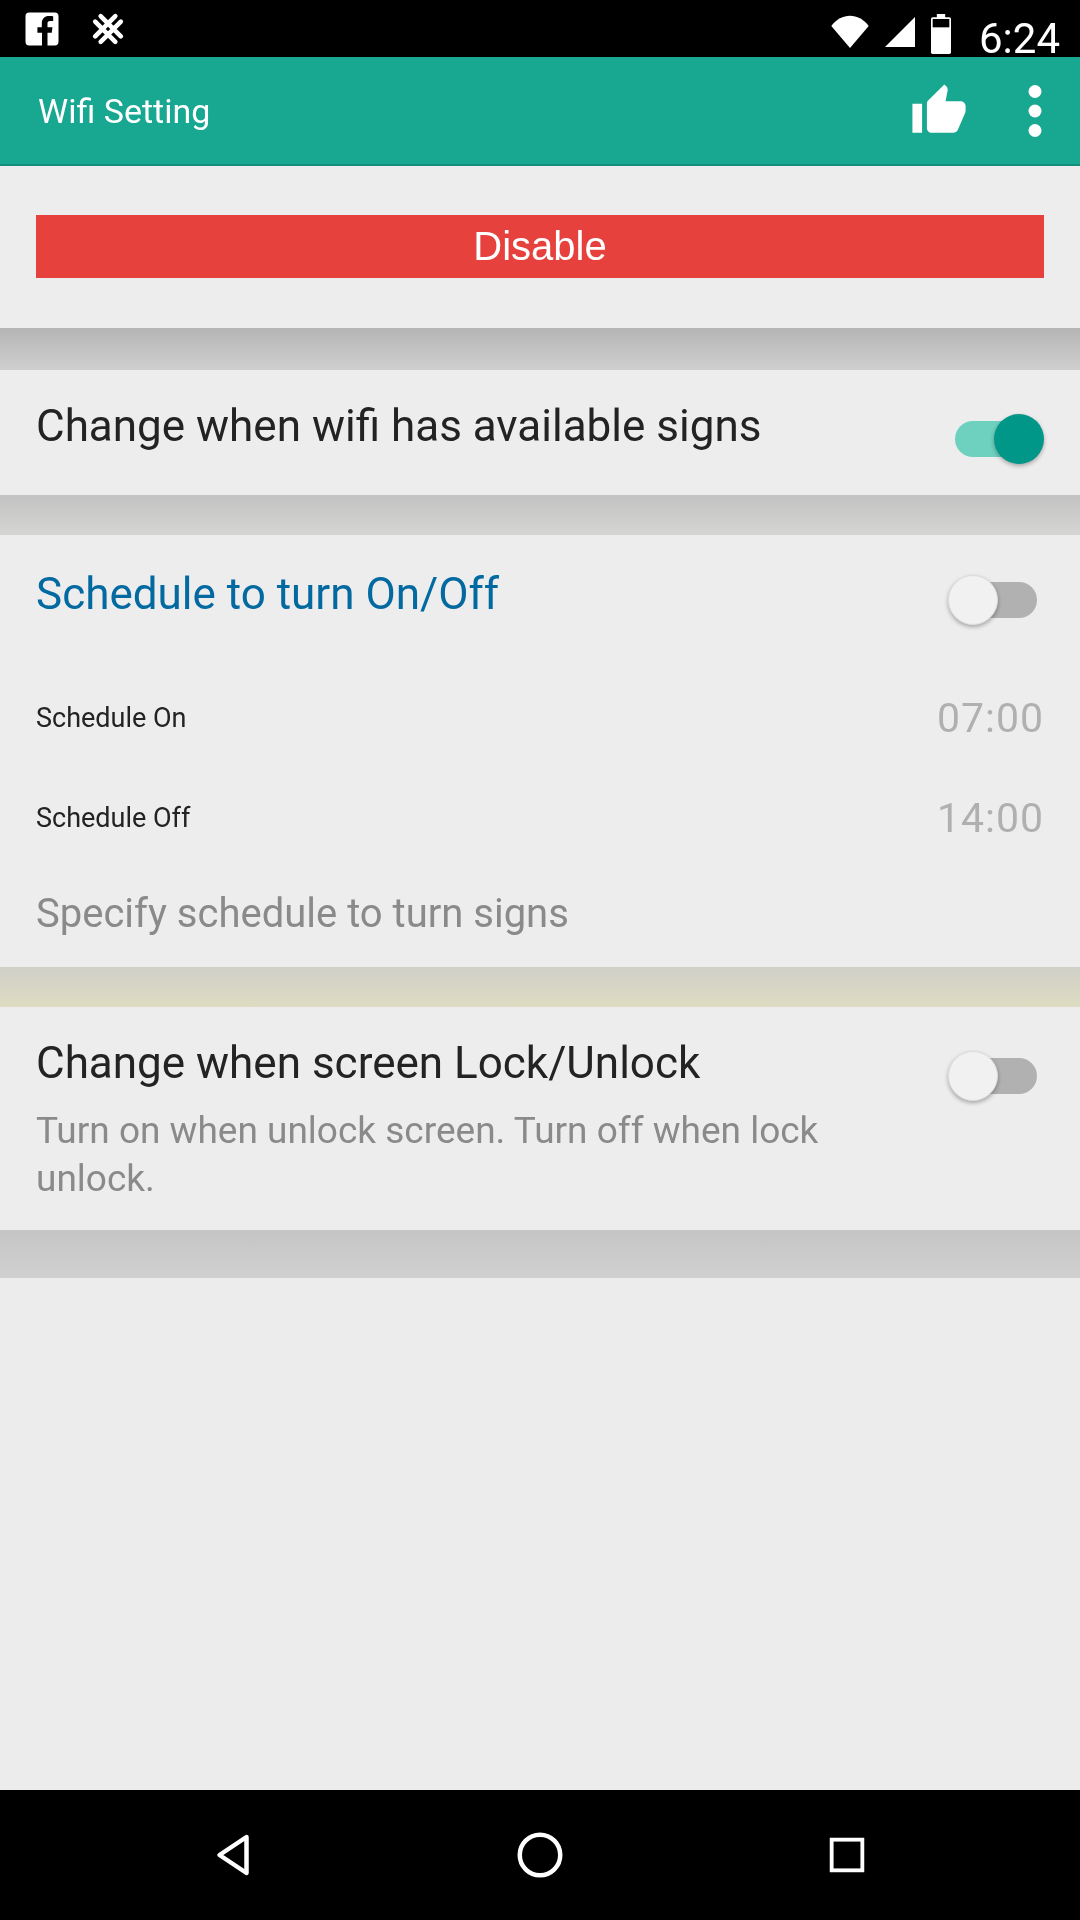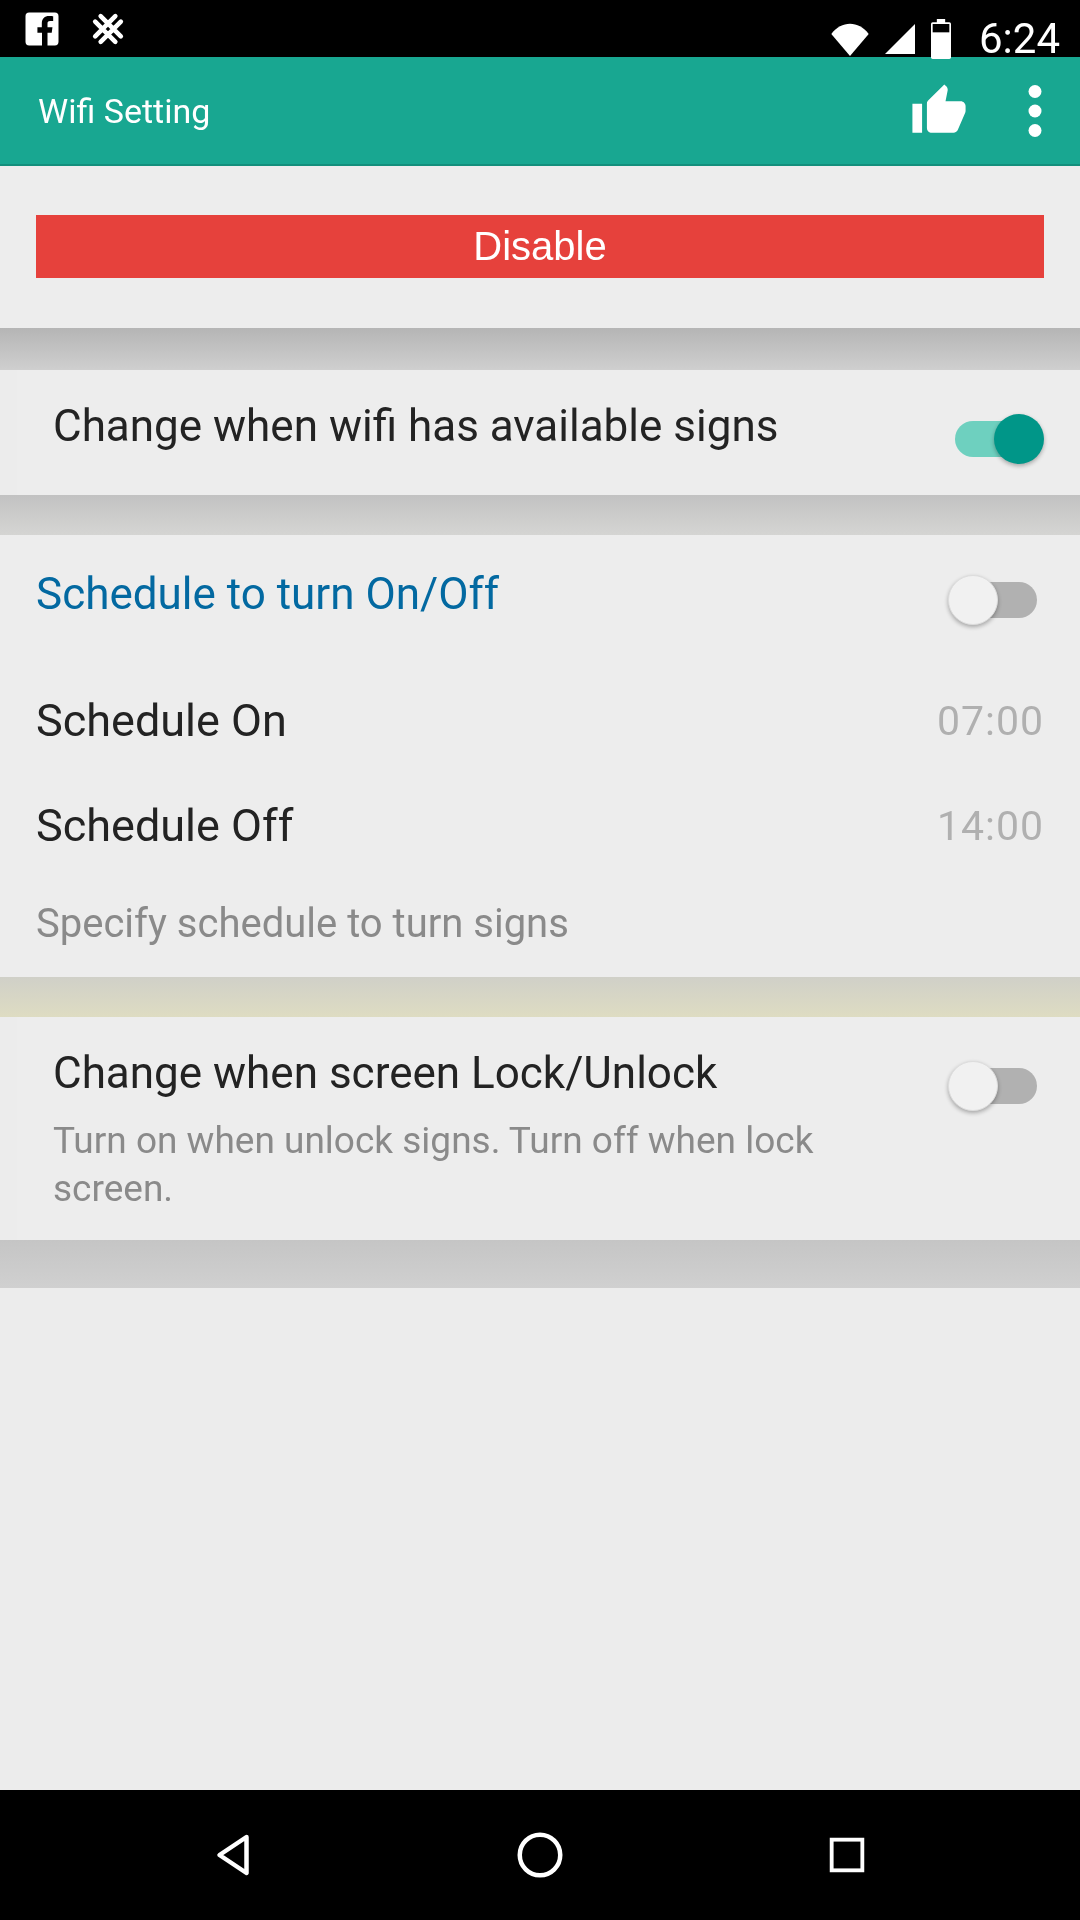--- a/index.html
+++ b/index.html
@@ -9,7 +9,7 @@
     
     .status-bar { height: 57px; background: #000; display: flex; align-items: center; padding: 0 20px; color: #fff; }
     .status-left { display: flex; gap: 22px; align-items: center; }
-    .status-right { margin-left: auto; display: flex; align-items: center; gap: 10px; margin-top: 20px; }
+    .status-right { margin-left: auto; display: flex; gap: 10px; margin-top: 20px; }
     .status-time { font-size: 42px; font-weight: 400; margin-left: 16px; }
     
     .app-bar { height: 109px; background: #18A791; display: flex; align-items: center; padding: 0 38px 0 38px; color: #fff; border-bottom: 2px solid #138f7c; }

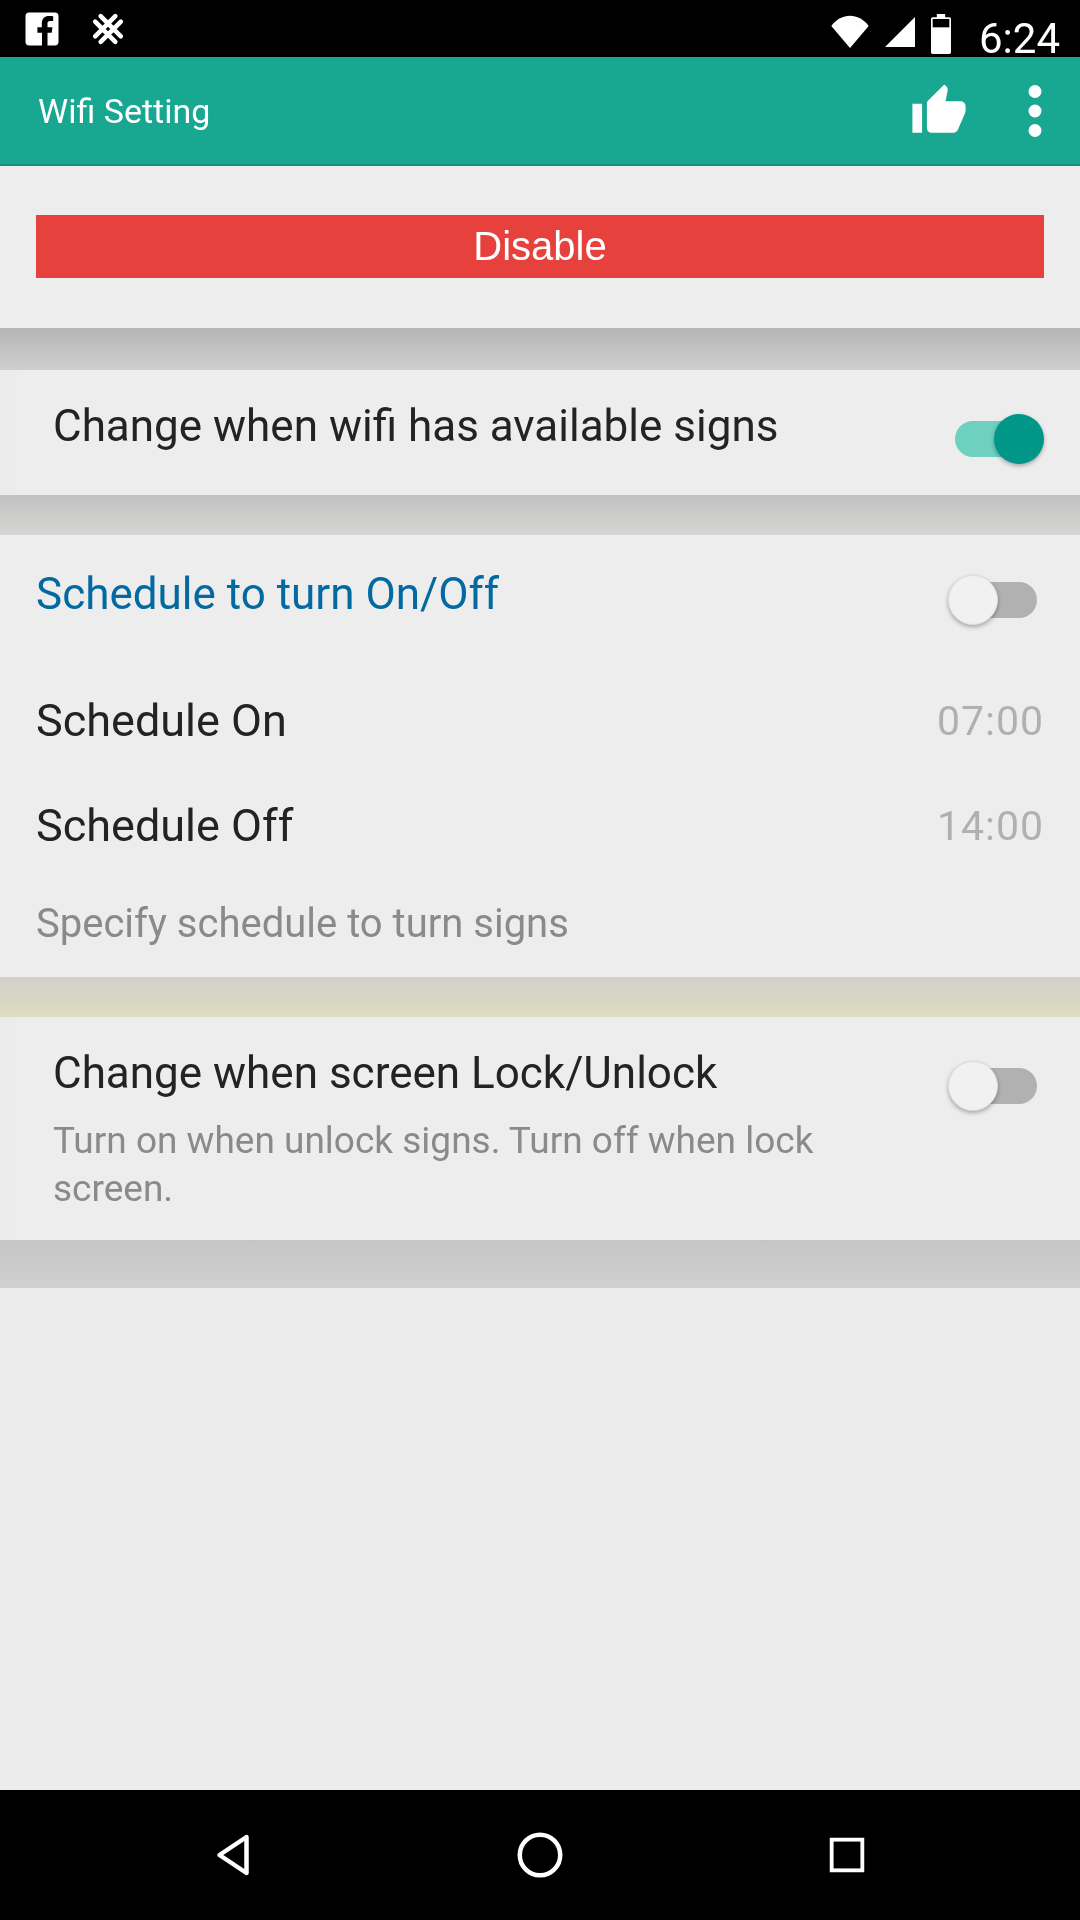--- a/index.html
+++ b/index.html
@@ -27,7 +27,7 @@
     .divider3 { height: 40px; background: linear-gradient(#d0d0c8, #dedcc2); }
     .divider4 { height: 48px; background: linear-gradient(#c5c5c5, #d0d0d0); }
     
-    .setting-row { padding: 28px 36px; margin-left: 17px; }
+    .setting-row { padding: 28px 36px; }
     .setting-row.with-toggle { display: flex; align-items: flex-start; gap: 30px; }
     .setting-text { flex: 1; }
     .setting-title { font-size: 44px; color: #232323; line-height: 1.28; }

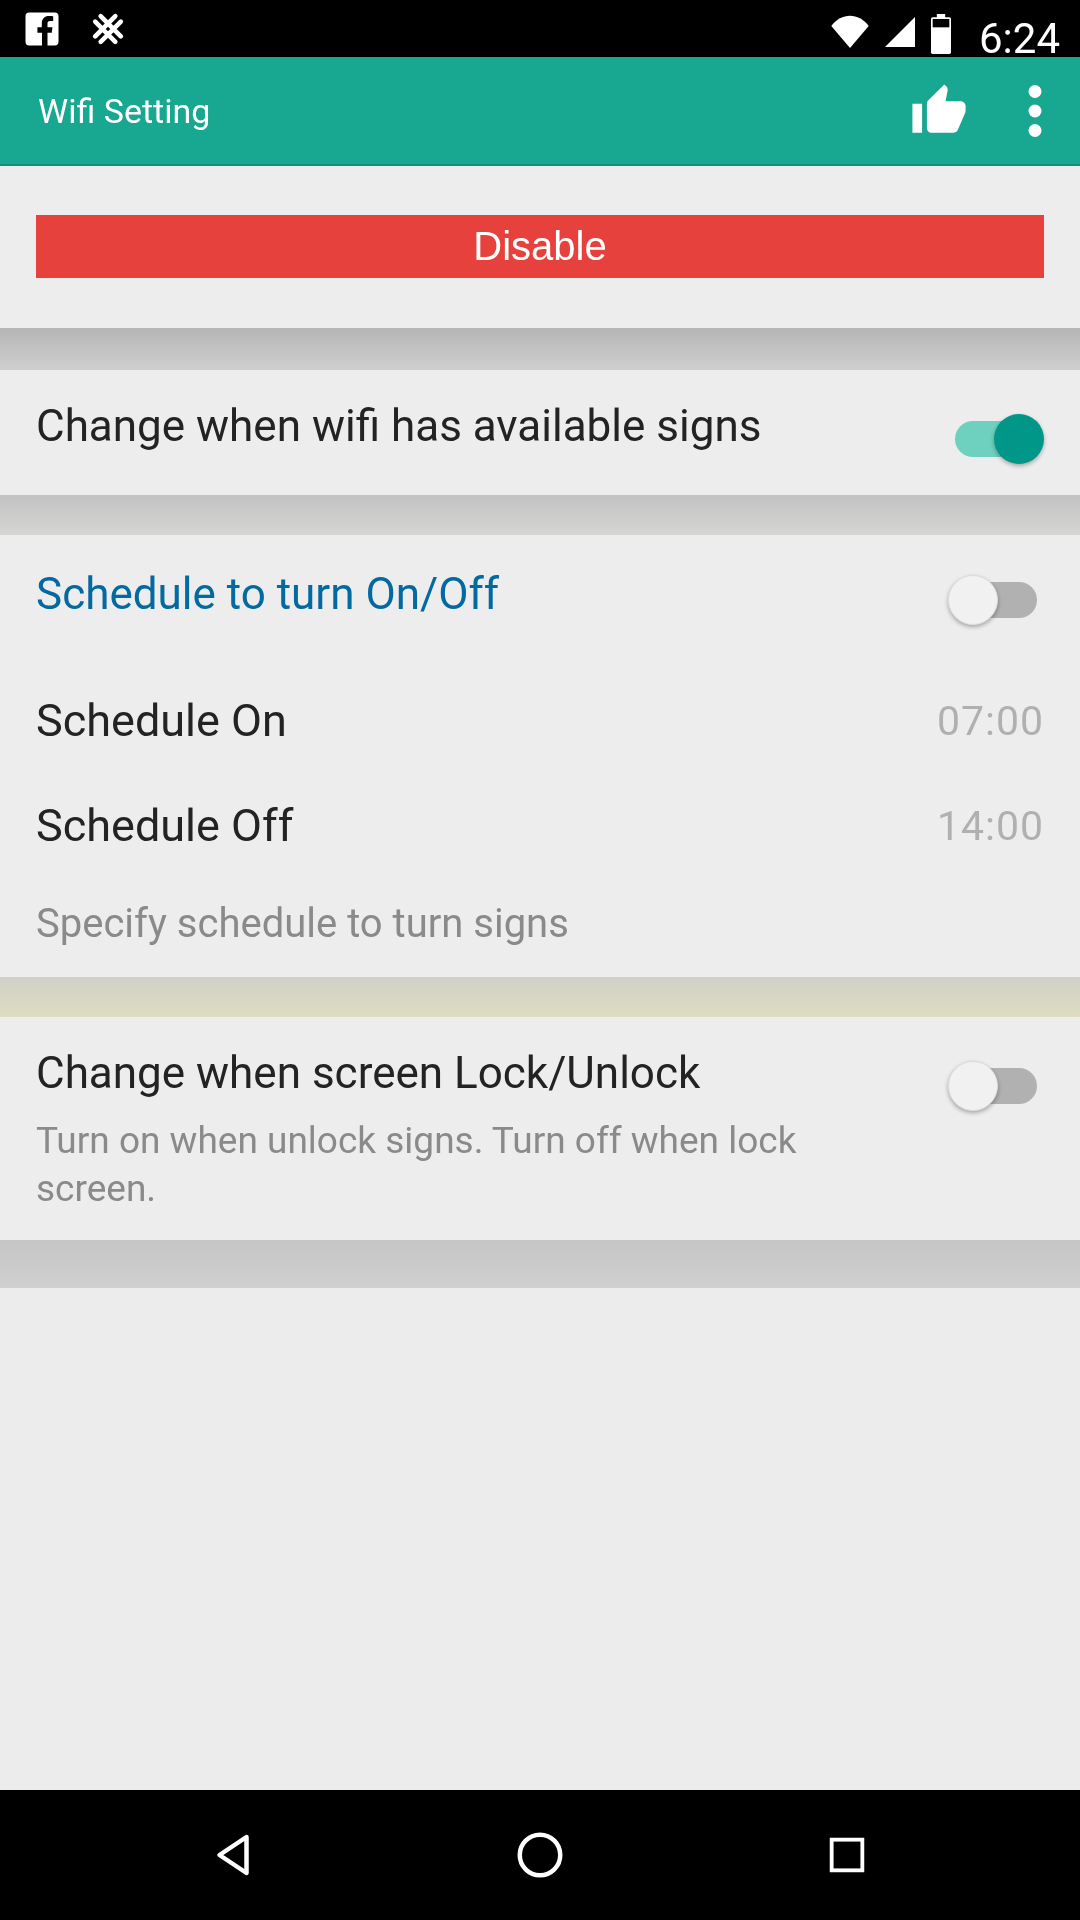--- a/index.html
+++ b/index.html
@@ -45,7 +45,7 @@
     .schedule-header { display: flex; align-items: center; margin-bottom: 40px; }
     .schedule-title { font-size: 44px; color: #0369a1; flex: 1; }
     .schedule-row { display: flex; justify-content: space-between; align-items: center; padding: 26px 0; }
-    .schedule-label { font-size: 45px; color: #232323; }
+    .schedule-label { font-size: 27px; color: #232323; }
     .schedule-value { font-size: 41px; color: #B0B0B0; letter-spacing: 1px; }
     .schedule-hint { font-size: 40px; color: #8A8A8A; margin-top: 22px; }
     

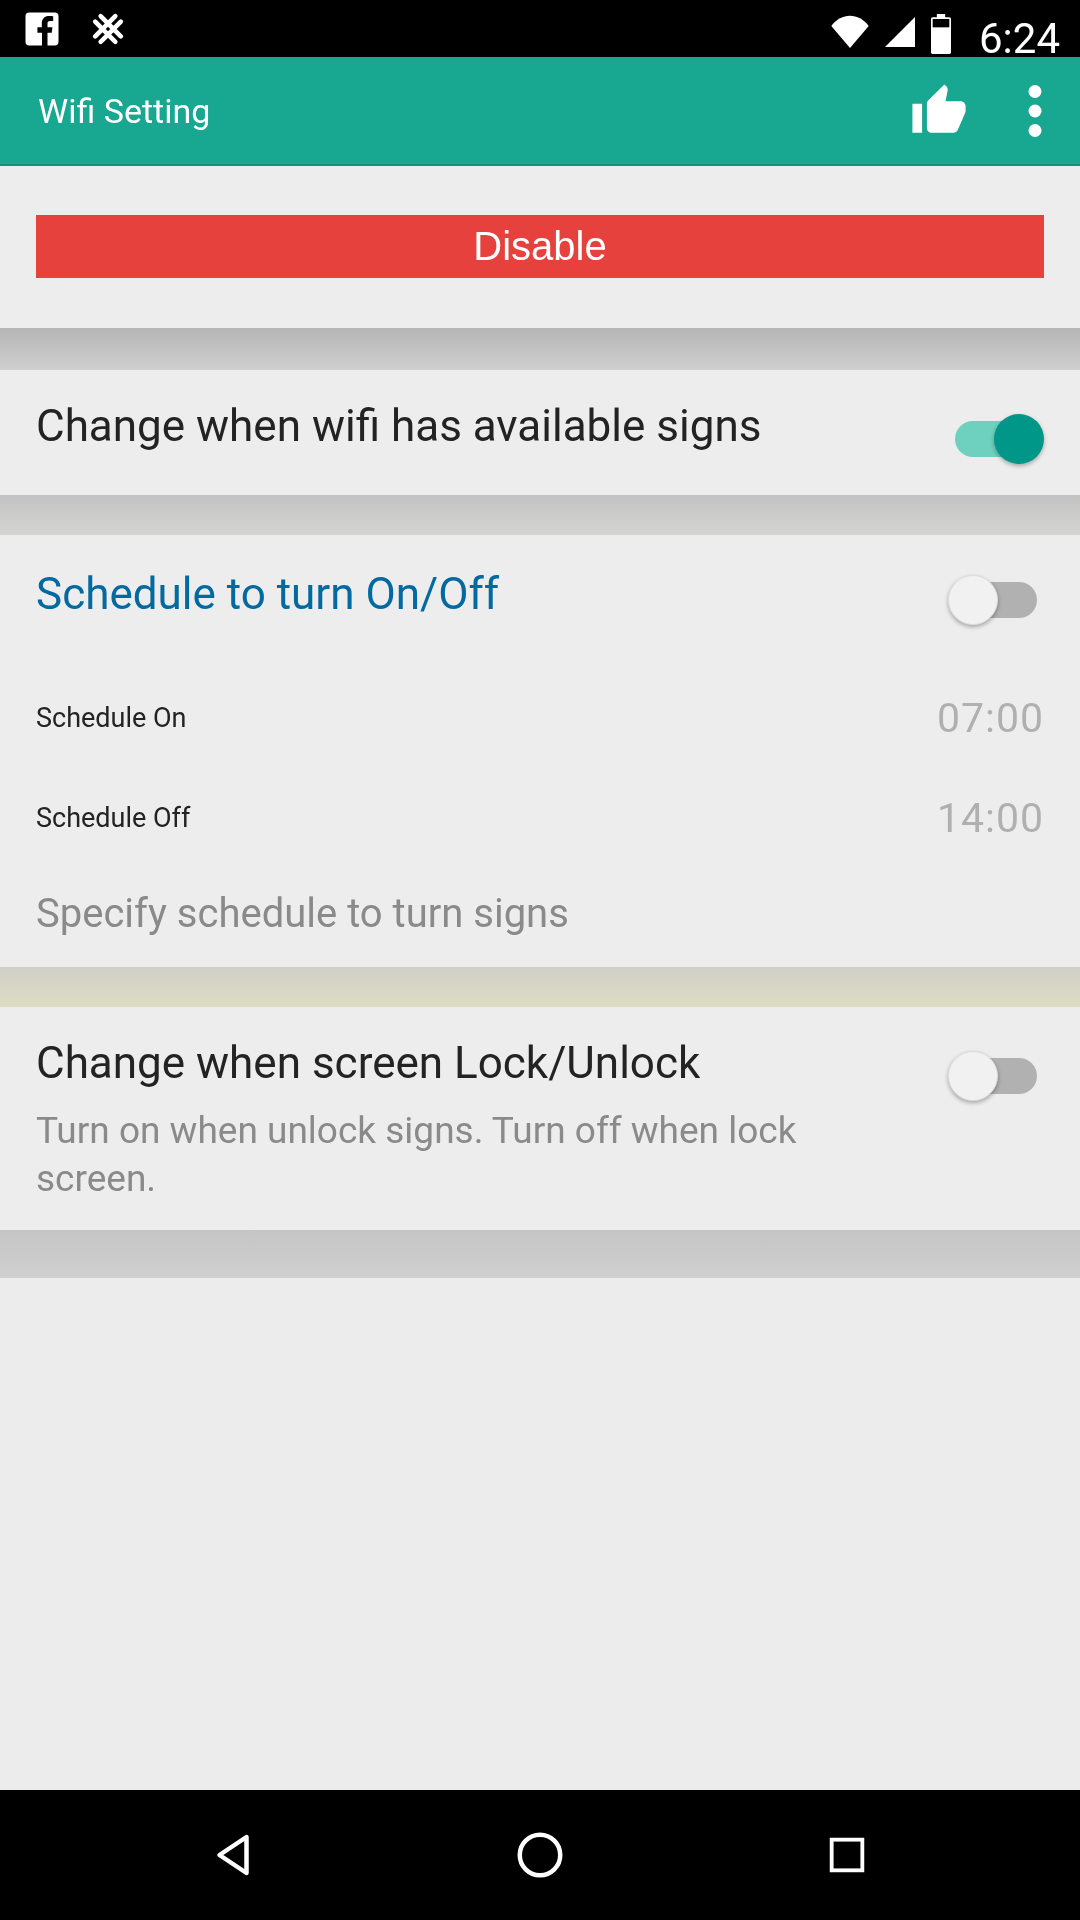--- a/index.html
+++ b/index.html
@@ -156,7 +156,7 @@
     <div class="section setting-row with-toggle">
       <div class="setting-text">
         <div class="setting-title">Change when screen Lock/Unlock</div>
-        <div class="setting-desc">Turn on when unlock signs. Turn off when lock screen.</div>
+        <div class="setting-desc">Turn on when unlock screen. Turn off when lock unlock.</div>
       </div>
       <div class="toggle off">
         <div class="toggle-track"></div>

